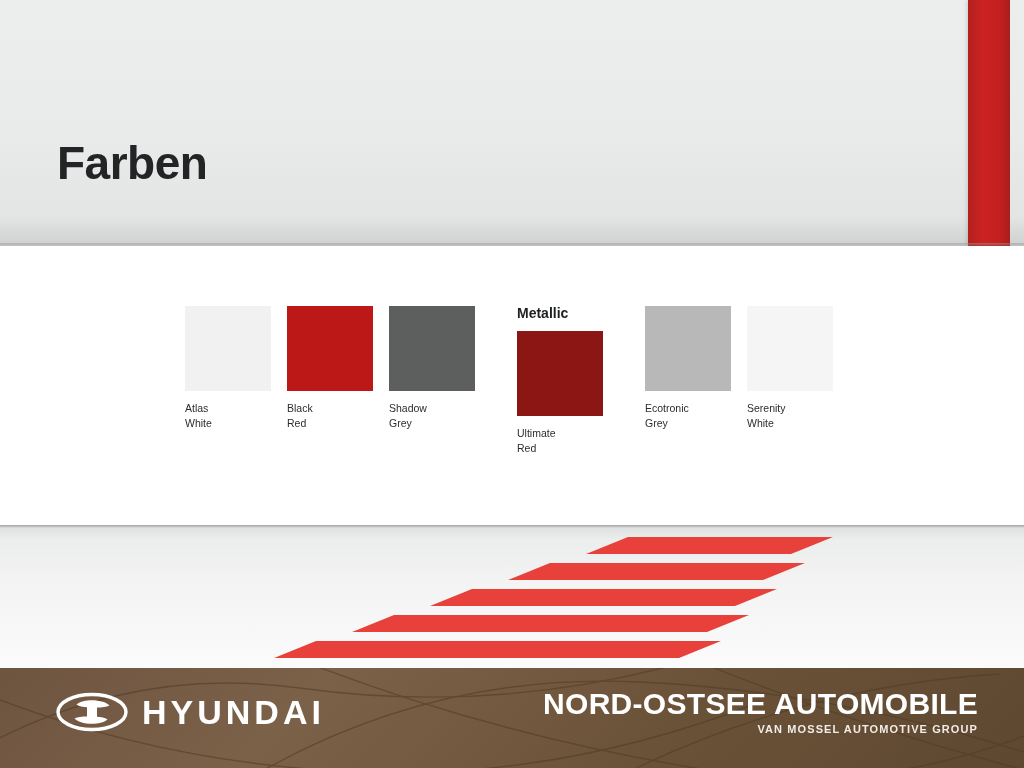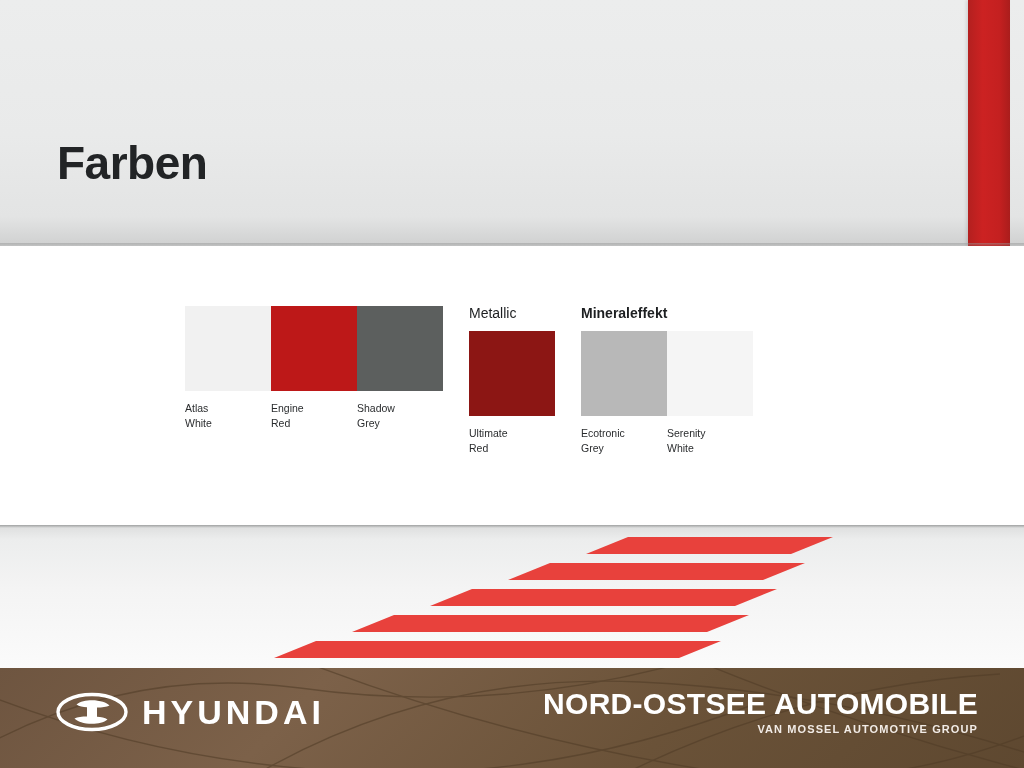--- a/index.html
+++ b/index.html
@@ -55,7 +55,7 @@
     font-size:14px; color:#1d1f21;
     margin-bottom:11px; line-height:1;
   }
-  .group-title.bold { font-weight:400; }
+  .group-title.bold { font-weight:700; }
   .group-title.semibold { font-weight:600; }
   .swatch-row { display:flex; }
   .swatch-cell { width:86px; }

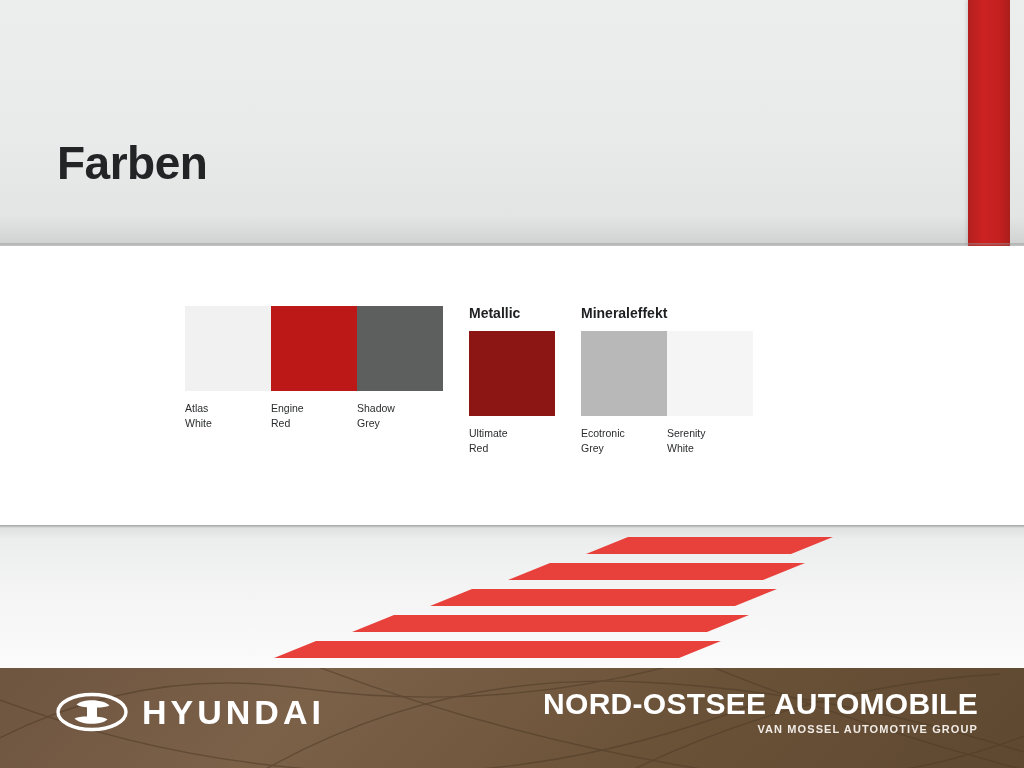--- a/index.html
+++ b/index.html
@@ -154,7 +154,6 @@
           </div>
         </div>
         <div class="swatch-group">
-          <div class="group-title semibold">Mineraleffekt</div>
           <div class="swatch-row">
             <div class="swatch-cell">
               <span class="swatch-chip" style="background: rgb(184, 184, 184);"></span>

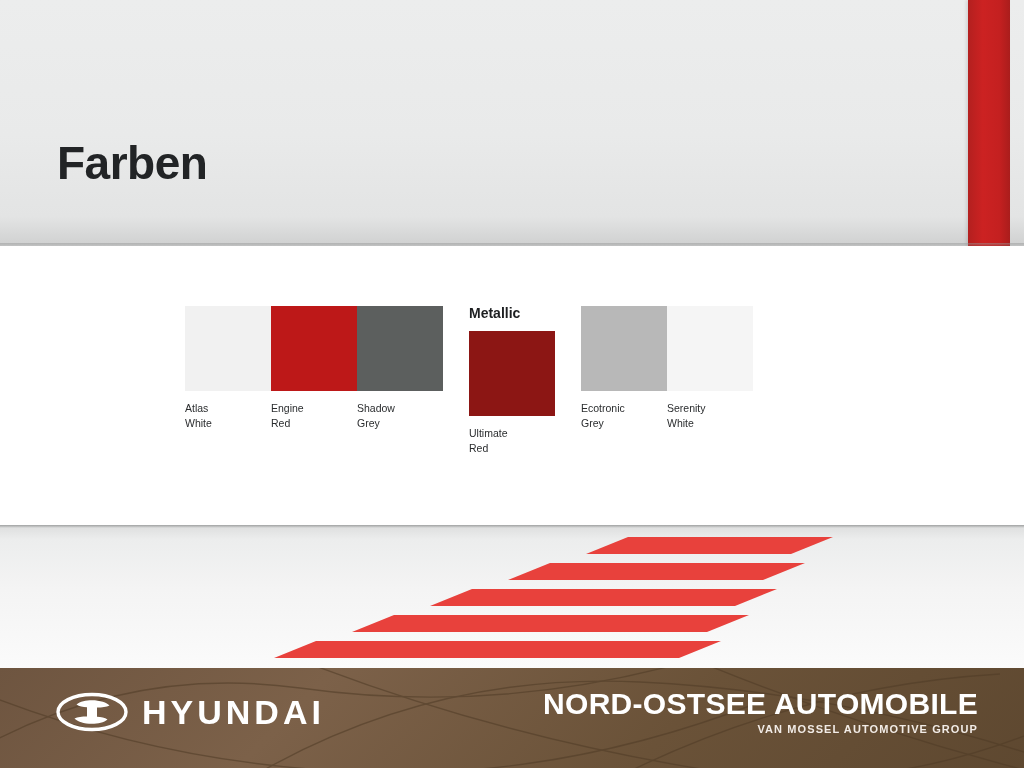--- a/index.html
+++ b/index.html
@@ -58,7 +58,7 @@
   .group-title.bold { font-weight:700; }
   .group-title.semibold { font-weight:600; }
   .swatch-row { display:flex; }
-  .swatch-cell { width:86px; }
+  .swatch-cell { width:102px; }
   .swatch-chip {
     width:86px; height:85px; display:block;
   }

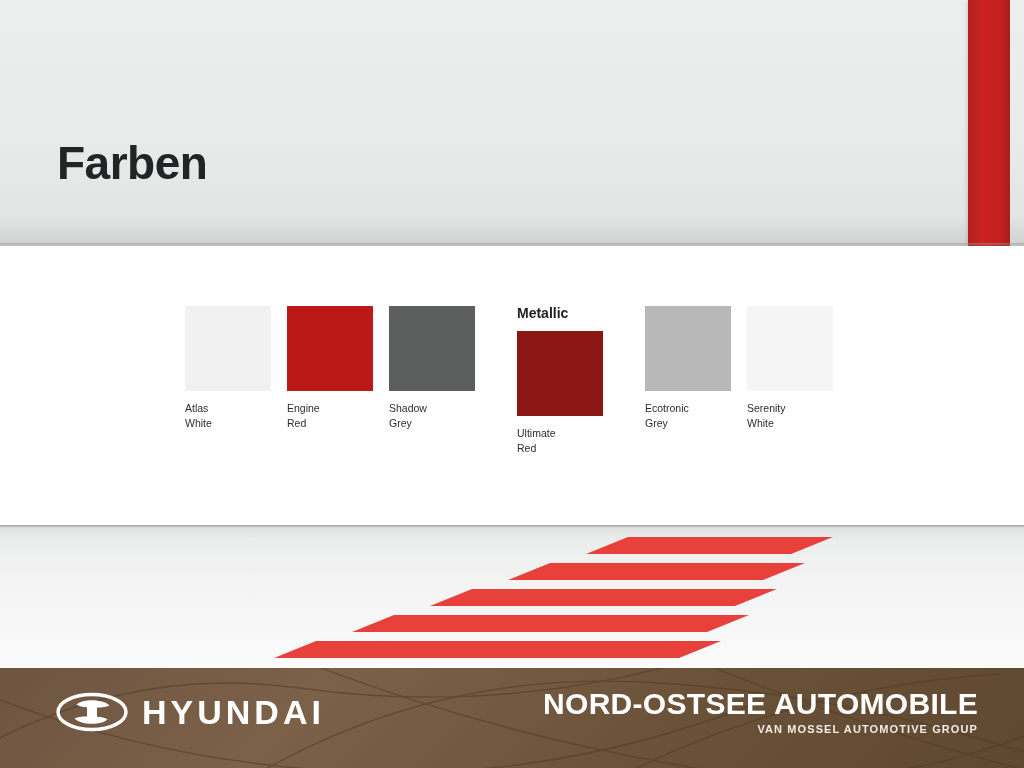--- a/index.html
+++ b/index.html
@@ -133,7 +133,7 @@
             </div>
             <div class="swatch-cell">
               <span class="swatch-chip" style="background: rgb(189, 24, 24);"></span>
-              <div class="swatch-label">Engine
+              <div class="swatch-label">Black
 Red</div>
             </div>
             <div class="swatch-cell">

